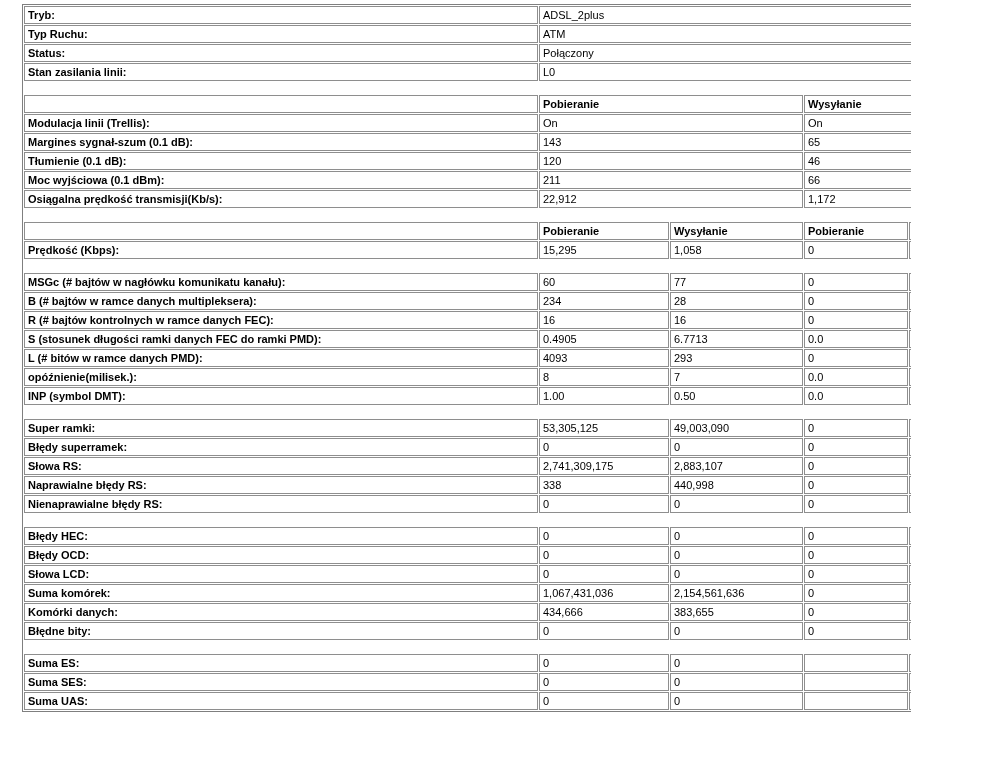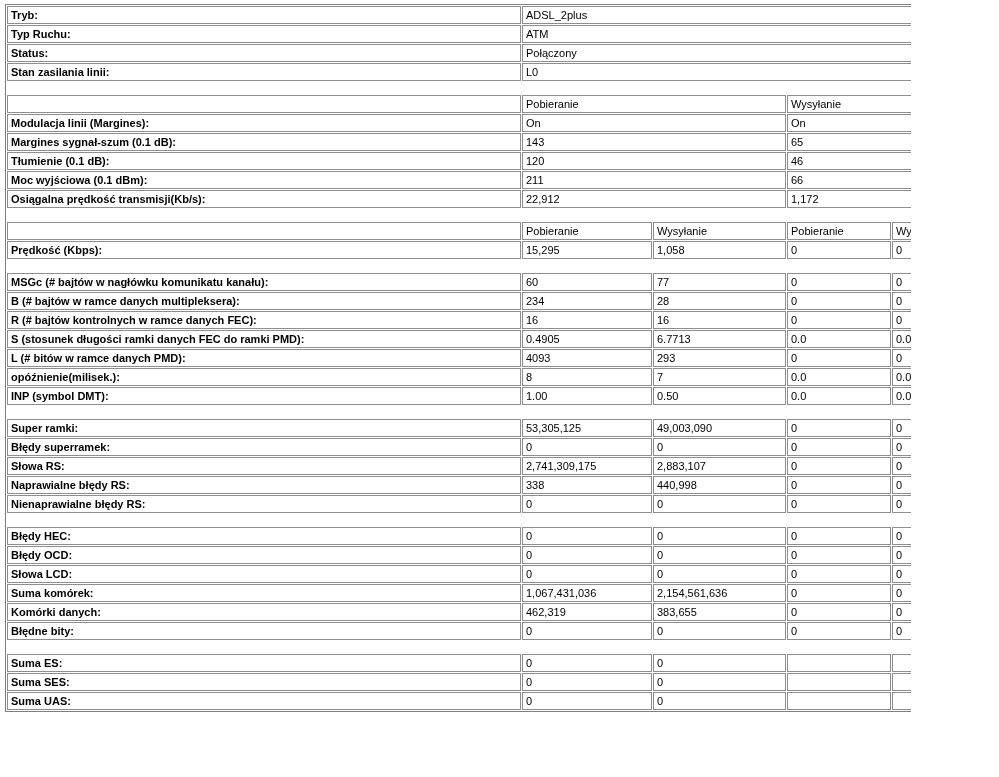--- a/index.html
+++ b/index.html
@@ -10,7 +10,7 @@
   }
   html,body{margin:0;padding:0;background:var(--bg);}
   body{font-family:"Liberation Sans", sans-serif;color:var(--text);}
-  .page{width:911px;height:777px;box-sizing:border-box;padding:4px 5px;overflow:hidden;}
+  .page{width:911px;height:777px;box-sizing:border-box;padding:4px 22px;overflow:hidden;}
   table.stats{
     border-collapse:separate;
     border-spacing:1px;

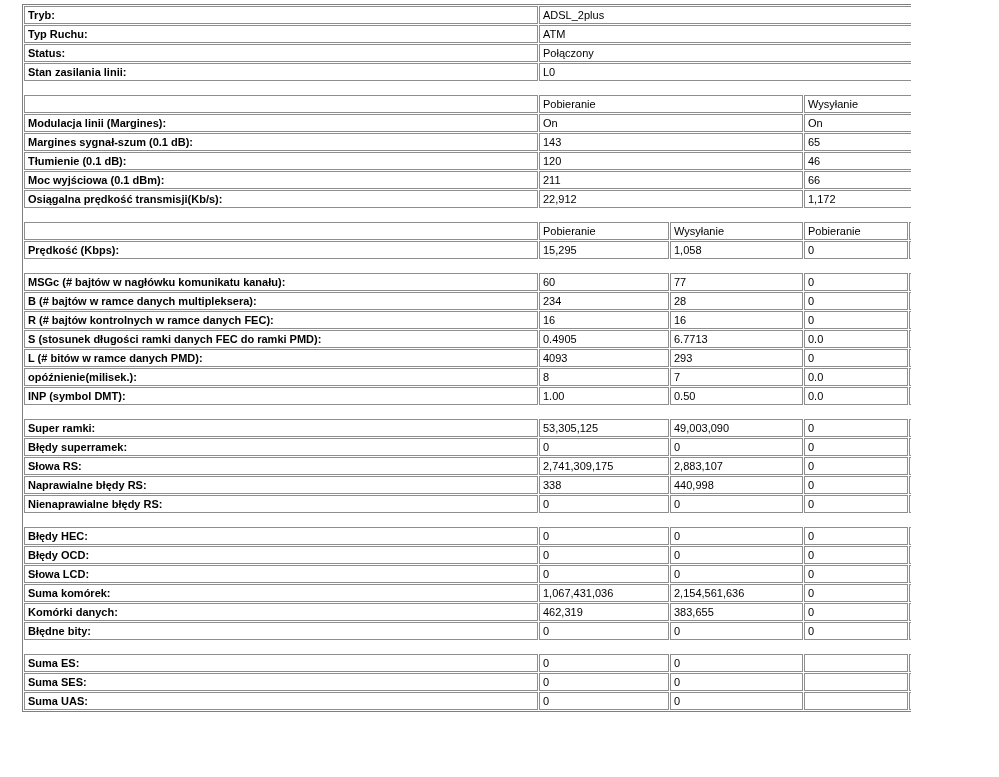--- a/index.html
+++ b/index.html
@@ -31,7 +31,7 @@
     background:var(--bg);
   }
   table.stats td.lbl{font-weight:bold;}
-  table.stats th{font-weight:normal;}
+  table.stats th{font-weight:bold;}
   table.stats tr.sep td{
     border:none;
     height:12px;

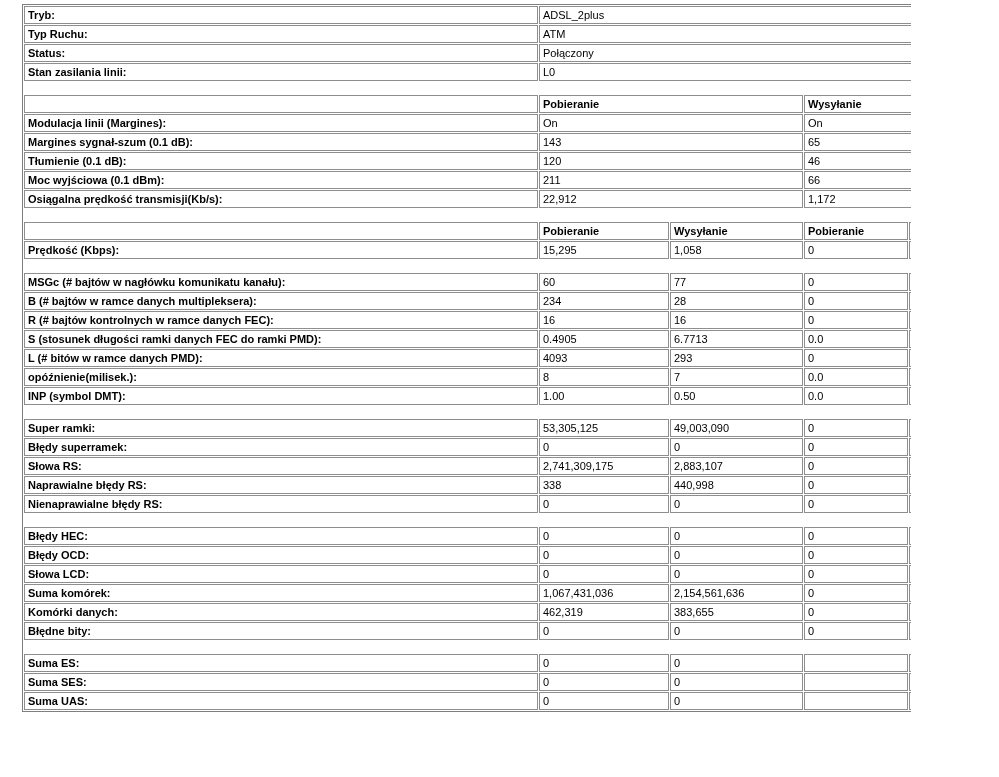--- a/index.html
+++ b/index.html
@@ -76,7 +76,7 @@
           <th colspan="2">Wysyłanie</th>
         </tr>
         <tr>
-          <td class="lbl">Modulacja linii (Margines):</td>
+          <td class="lbl">Modulacja linii (Trellis):</td>
           <td colspan="2">On</td>
           <td colspan="2">On</td>
         </tr>

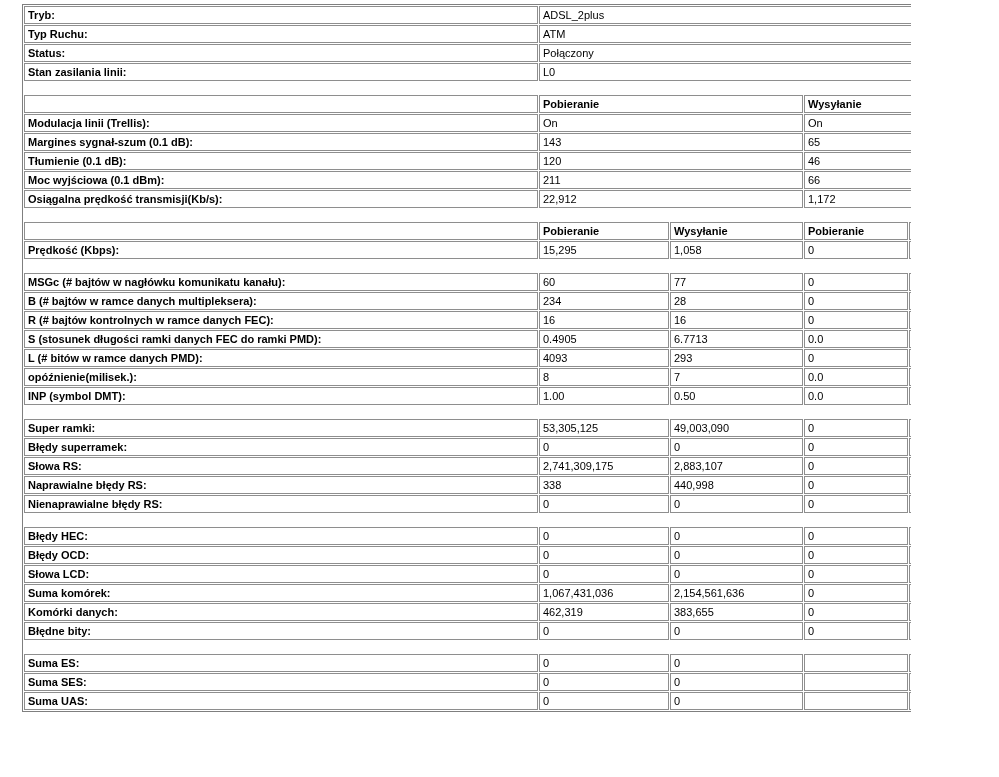--- a/index.html
+++ b/index.html
@@ -240,7 +240,7 @@
         </tr>
         <tr>
           <td class="lbl">Komórki danych:</td>
-          <td colspan="1">462,319</td>
+          <td colspan="1">434,666</td>
           <td colspan="1">383,655</td>
           <td colspan="1">0</td>
           <td colspan="1">0</td>

